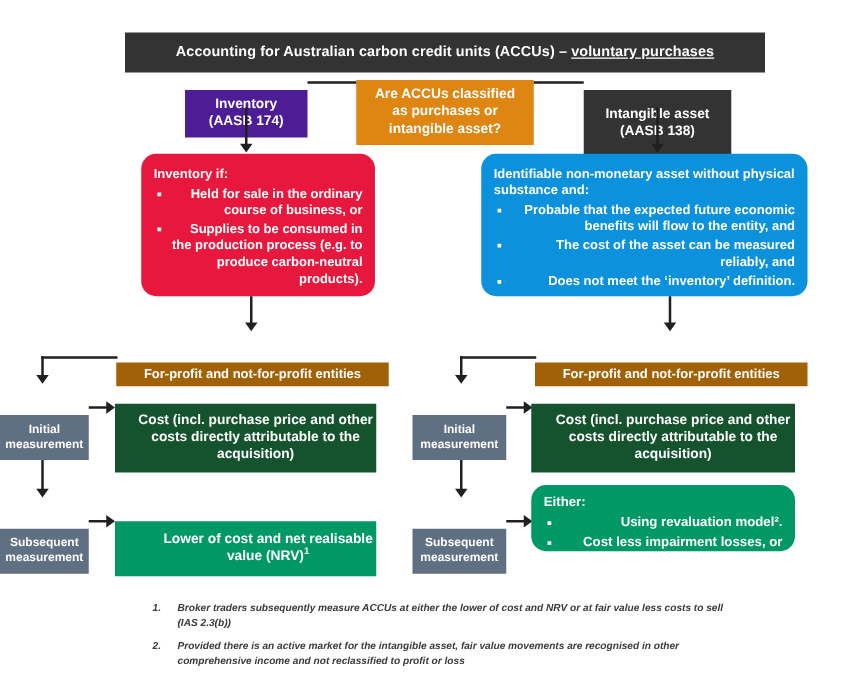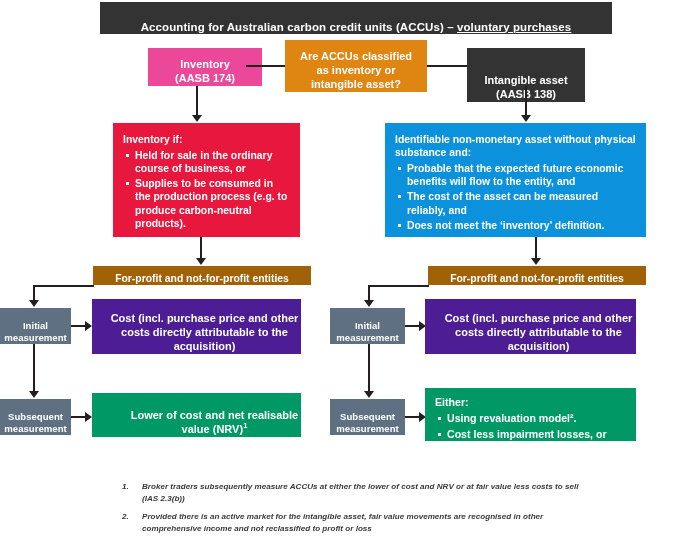--- a/index.html
+++ b/index.html
@@ -33,9 +33,10 @@
   }
   .box.center {
     display: flex;
-    align-items: flex-end;
+    align-items: center;
     justify-content: center;
     text-align: center;
+    margin-top: 24px;
   }
   .box.left {
     display: block;

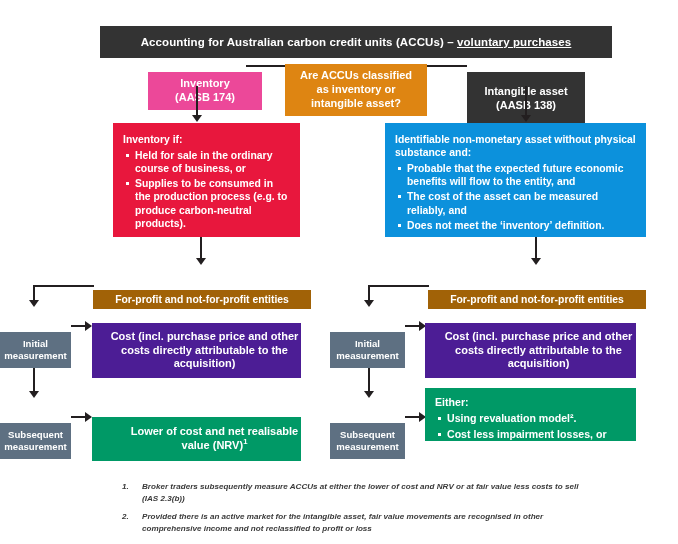--- a/index.html
+++ b/index.html
@@ -56,8 +56,8 @@
   
   #inventory-box {
     left: 148px; top: 48px;
-    width: 114px; height: 38px;
-    background: #ec4899;
+    width: 98px; height: 38px;
+    background: #4c1d95;
     font-size: 11px;
   }
   #question-box {

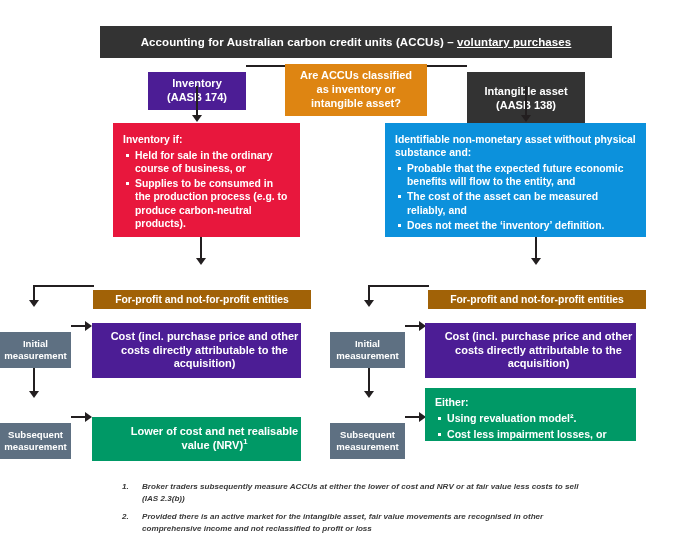--- a/index.html
+++ b/index.html
@@ -214,7 +214,7 @@
   <div class="box center" id="question-box">
     <span>
       <span>Are ACCUs classified</span><br>
-      <span>as inventory or</span><br>
+      <span>as purchases or</span><br>
       <span>intangible asset?</span>
     </span>
   </div>

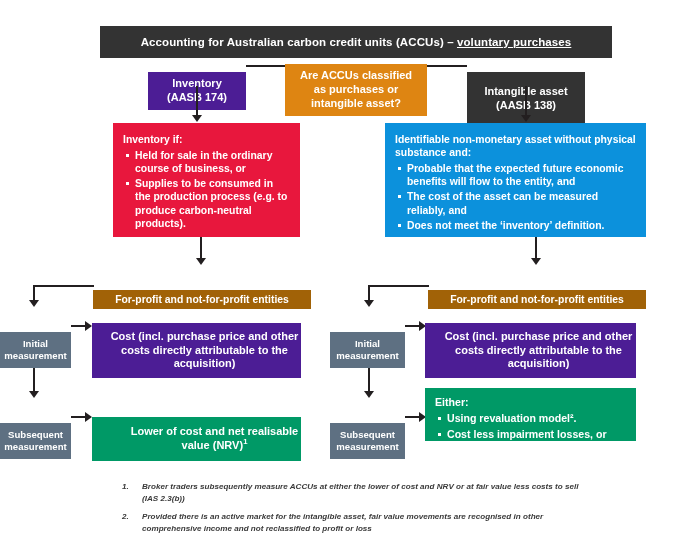--- a/index.html
+++ b/index.html
@@ -41,6 +41,7 @@
   .box.left {
     display: block;
     text-align: left;
+    border-radius: 12px;
   }
 
   

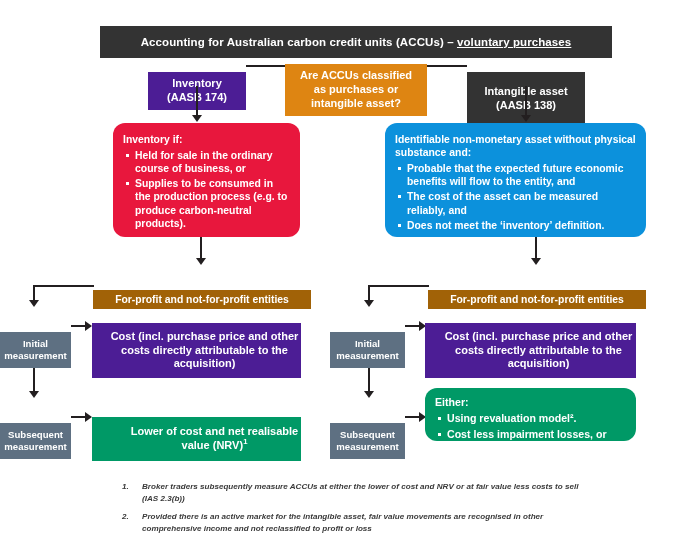--- a/index.html
+++ b/index.html
@@ -99,6 +99,7 @@
     position: relative;
     margin: 0 0 2px 0;
     padding-left: 0;
+    text-align: right;
   }
   ul.crit li:before {
     content: "";

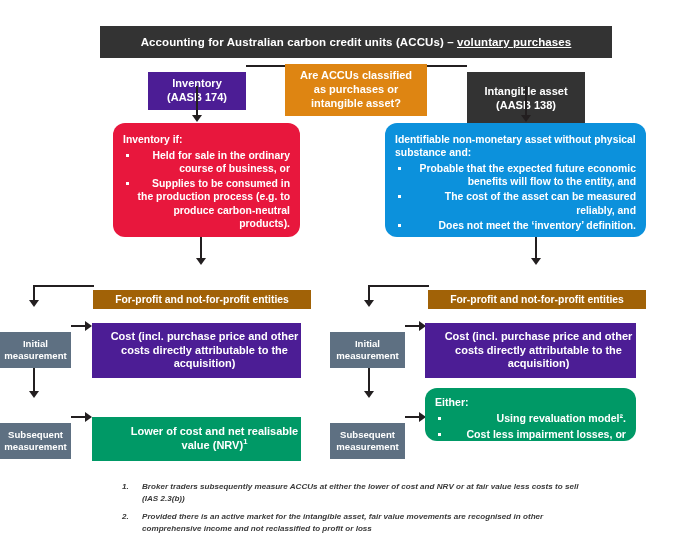--- a/index.html
+++ b/index.html
@@ -134,7 +134,7 @@
 
   
   .cost-box {
-    background: #4c1d95;
+    background: #14532d;
     font-size: 11px;
     padding-left: 16px;
   }

